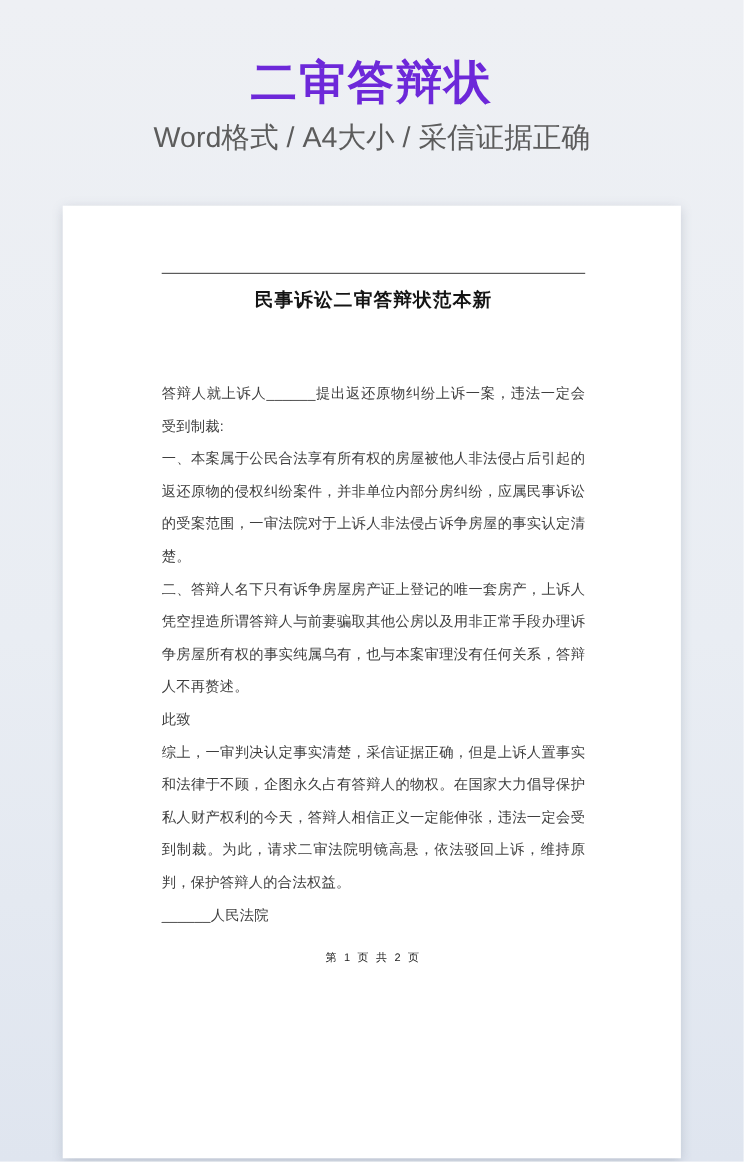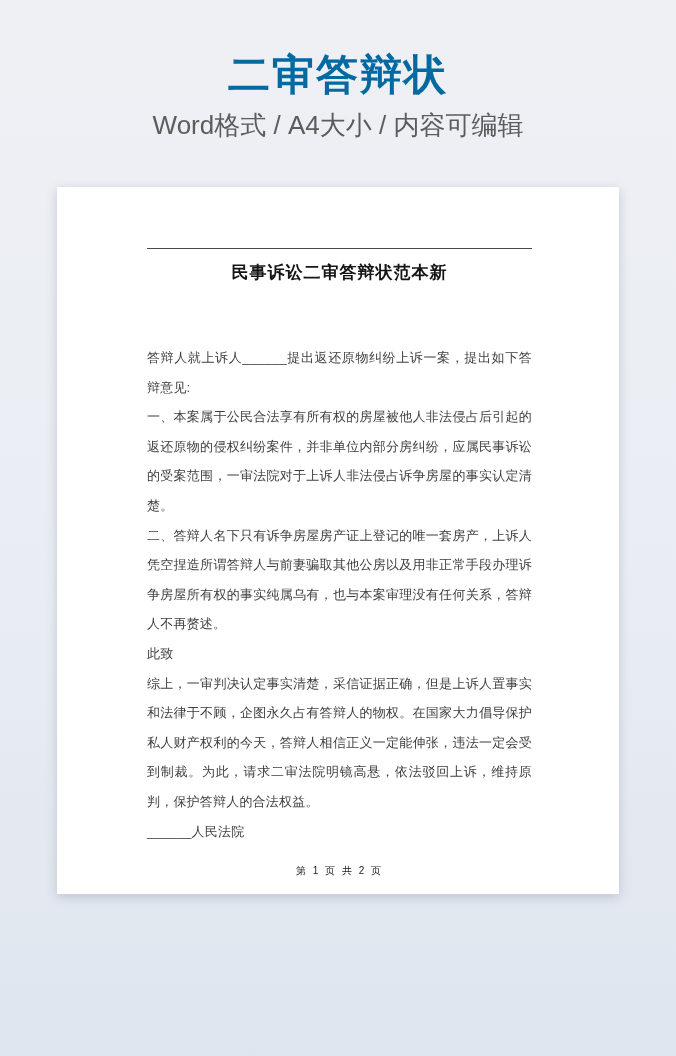--- a/index.html
+++ b/index.html
@@ -19,7 +19,7 @@
     font-size: 42px;
     line-height: 50px;
     font-weight: bold;
-    color: #0369a1;
+    color: #6d28d9;
     letter-spacing: 2px;
   }
   .header-subtitle {

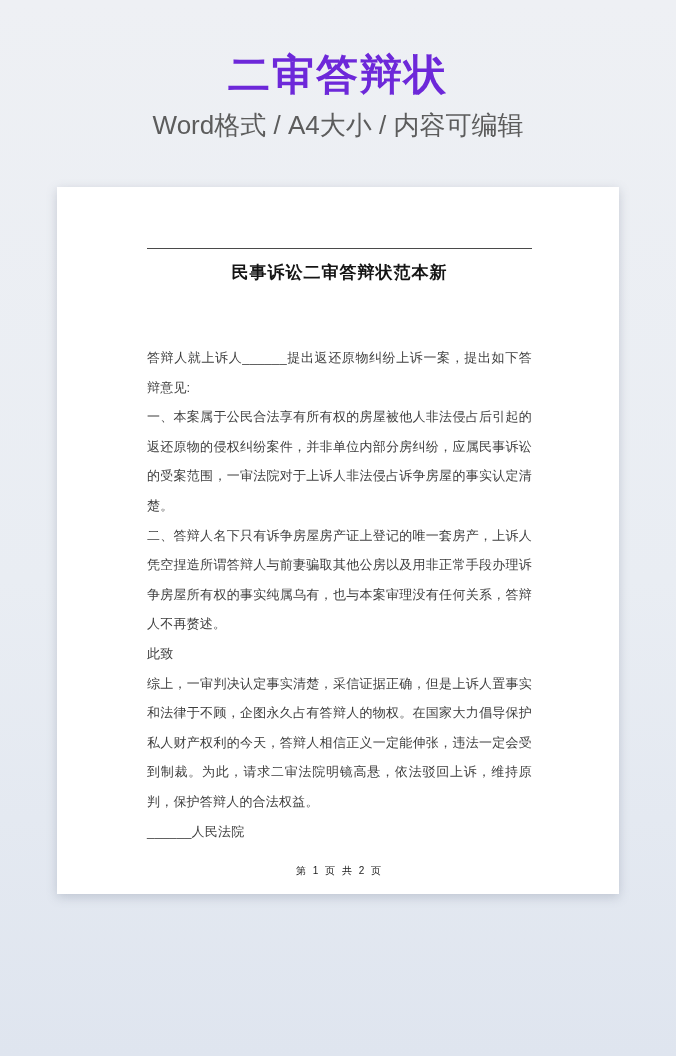--- a/index.html
+++ b/index.html
@@ -79,7 +79,7 @@
 
 <div class="header">
   <h1 class="header-title">二审答辩状</h1>
-  <p class="header-subtitle">Word格式 / A4大小 / 内容可编辑</p>
+  <p class="header-subtitle">Word格式 / A4大小 / 采信证据正确</p>
 </div>
 
 <div class="paper">

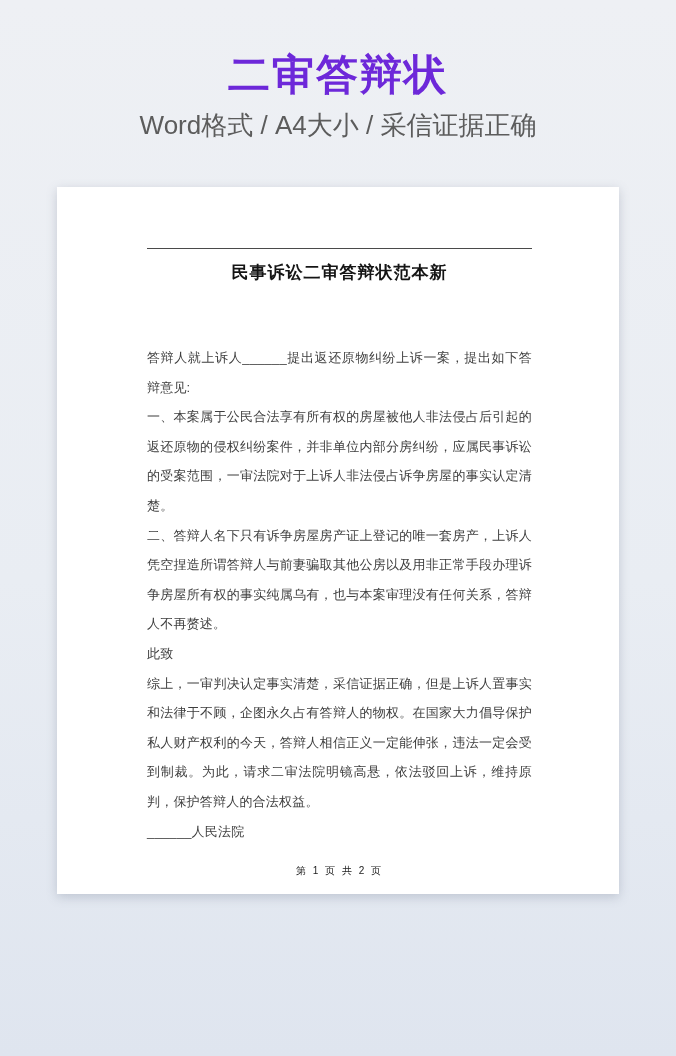--- a/index.html
+++ b/index.html
@@ -32,7 +32,7 @@
   .paper {
     box-sizing: border-box;
     width: 562px;
-    height: 707px;
+    height: 866px;
     margin: 46px auto 0 auto;
     background: #ffffff;
     box-shadow: 0 3px 10px rgba(96, 108, 130, 0.28);

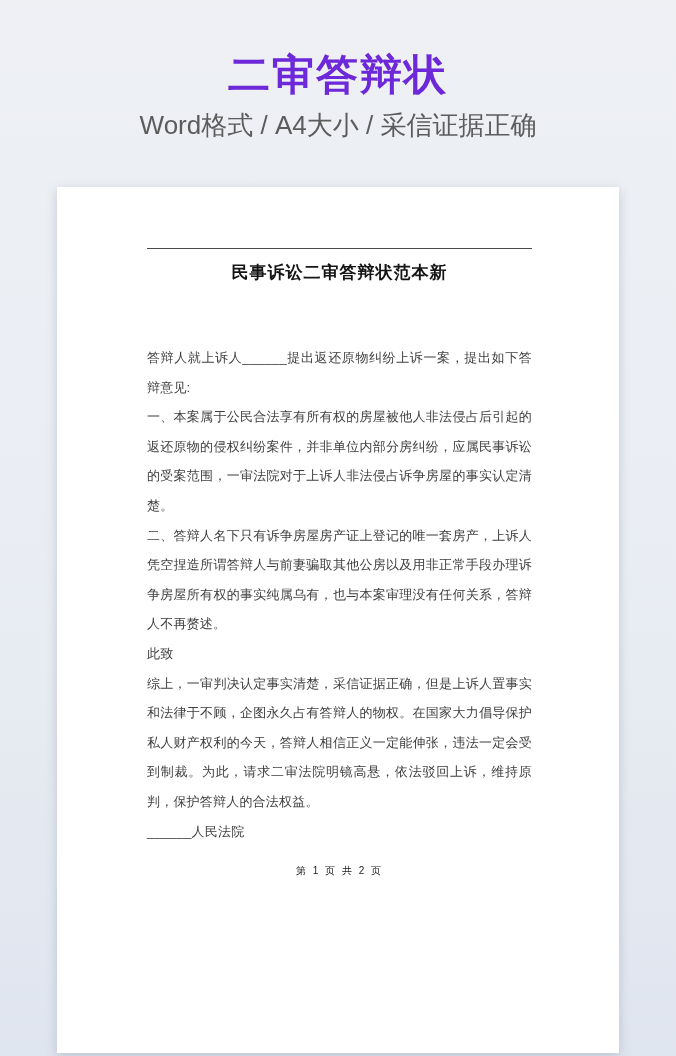--- a/index.html
+++ b/index.html
@@ -86,7 +86,7 @@
   <hr class="title-rule">
   <h2 class="doc-title">民事诉讼二审答辩状范本新</h2>
   <div class="doc-body">
-      <p class="doc-par">答辩人就上诉人______提出返还原物纠纷上诉一案，提出如下答辩意见:</p>
+      <p class="doc-par">答辩人就上诉人______提出返还原物纠纷上诉一案，违法一定会受到制裁:</p>
       <p class="doc-par">一、本案属于公民合法享有所有权的房屋被他人非法侵占后引起的返还原物的侵权纠纷案件，并非单位内部分房纠纷，应属民事诉讼的受案范围，一审法院对于上诉人非法侵占诉争房屋的事实认定清楚。</p>
       <p class="doc-par">二、答辩人名下只有诉争房屋房产证上登记的唯一套房产，上诉人凭空捏造所谓答辩人与前妻骗取其他公房以及用非正常手段办理诉争房屋所有权的事实纯属乌有，也与本案审理没有任何关系，答辩人不再赘述。</p>
       <p class="doc-par">此致</p>

